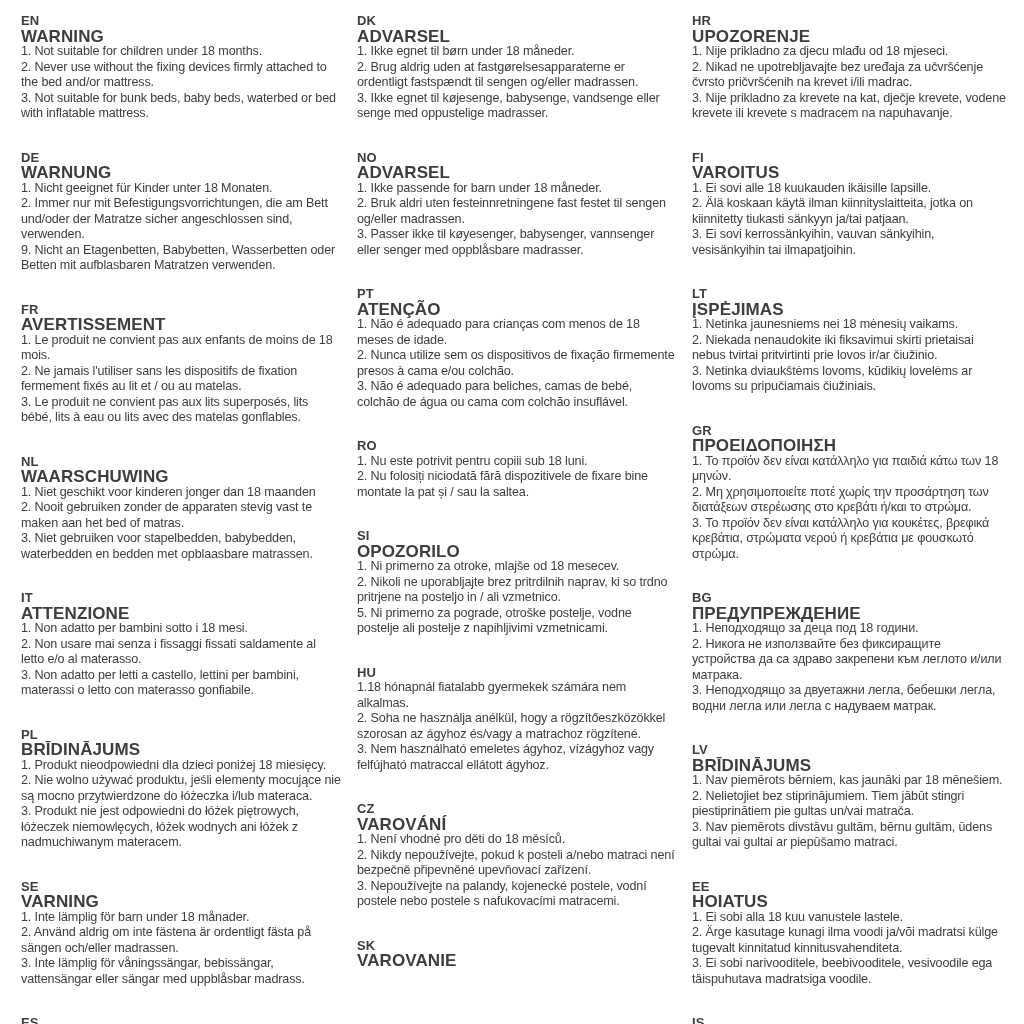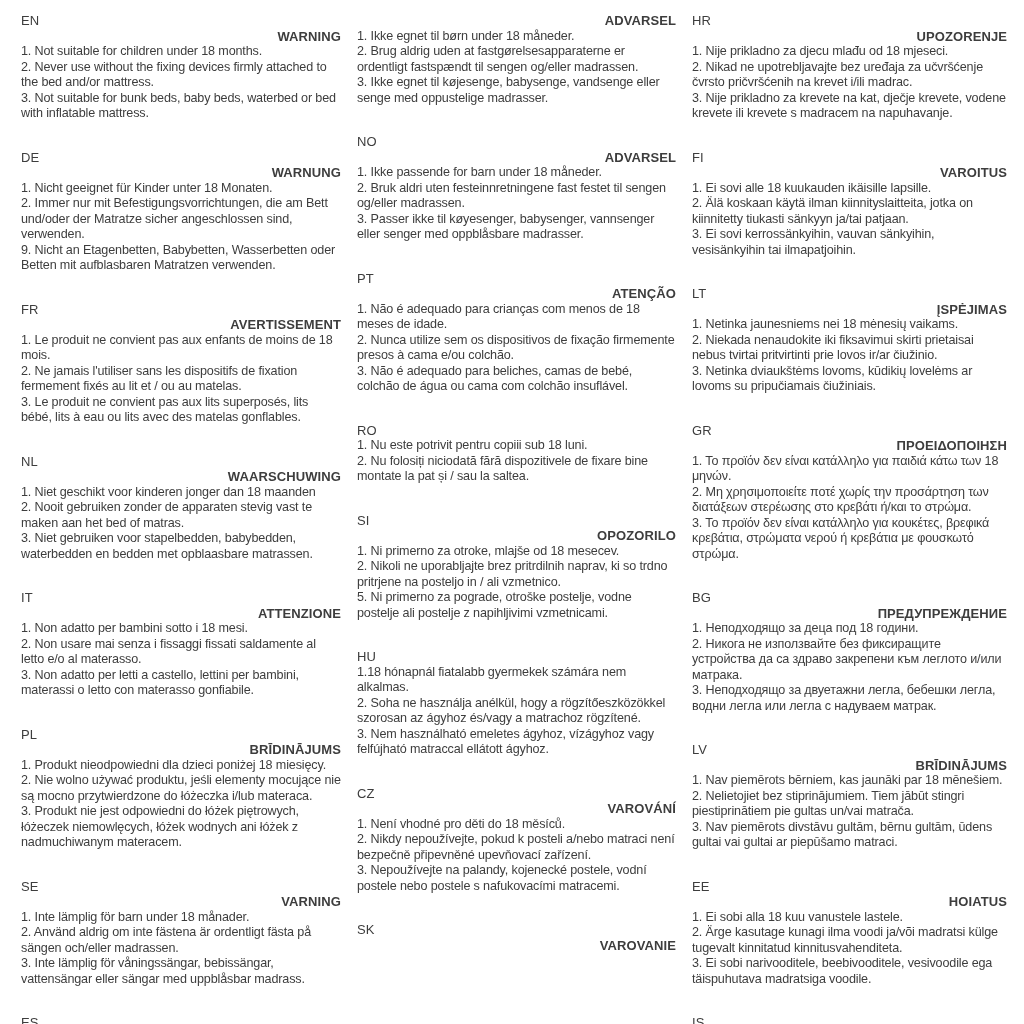--- a/index.html
+++ b/index.html
@@ -32,7 +32,7 @@
   }
   .lang-code {
     font-size: 13px;
-    font-weight: normal;
+    font-weight: bold;
     line-height: 15.5px;
     letter-spacing: 0.1px;
   }

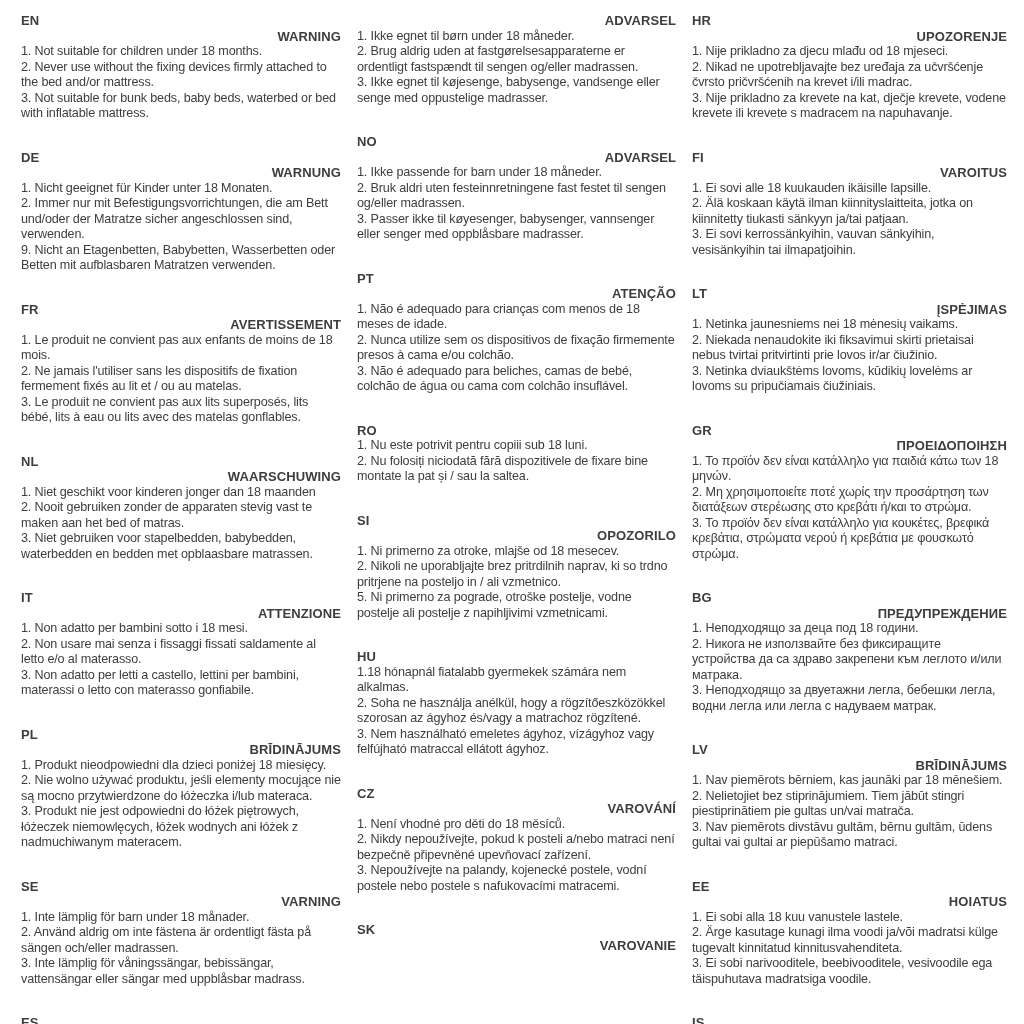--- a/index.html
+++ b/index.html
@@ -136,6 +136,7 @@
 </div>
     <div class="col">
   <section class="lang-section">
+    <div class="lang-code">DK</div>
     <h2 class="heading">ADVARSEL</h2>
     <div class="section-body">
           <p class="item">1. Ikke egnet til børn under 18 måneder.</p>

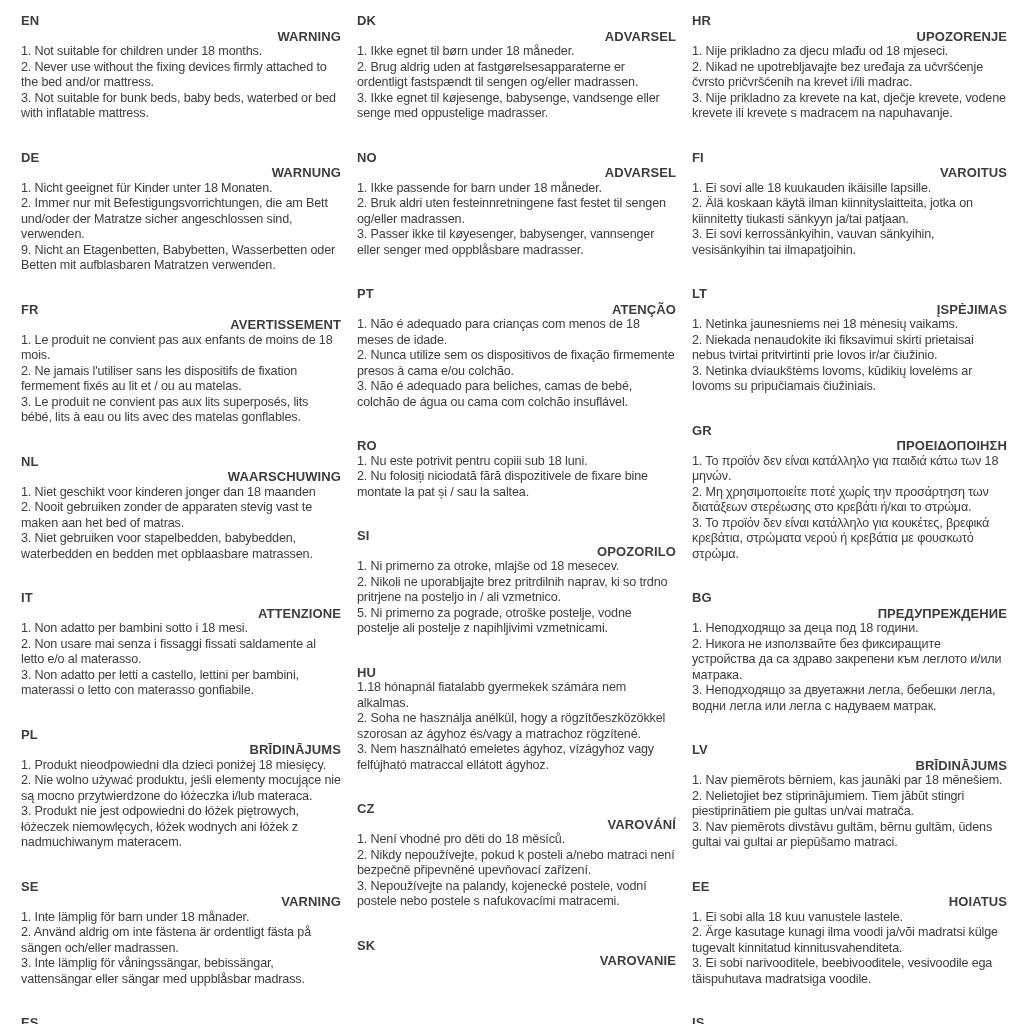--- a/index.html
+++ b/index.html
@@ -38,11 +38,10 @@
   }
   .heading {
     margin: 0;
-    font-size: 13px;
+    font-size: 17px;
     font-weight: bold;
     line-height: 15.5px;
     letter-spacing: 0.1px;
-    text-align: right;
   }
   .section-body {
     margin: 0;

